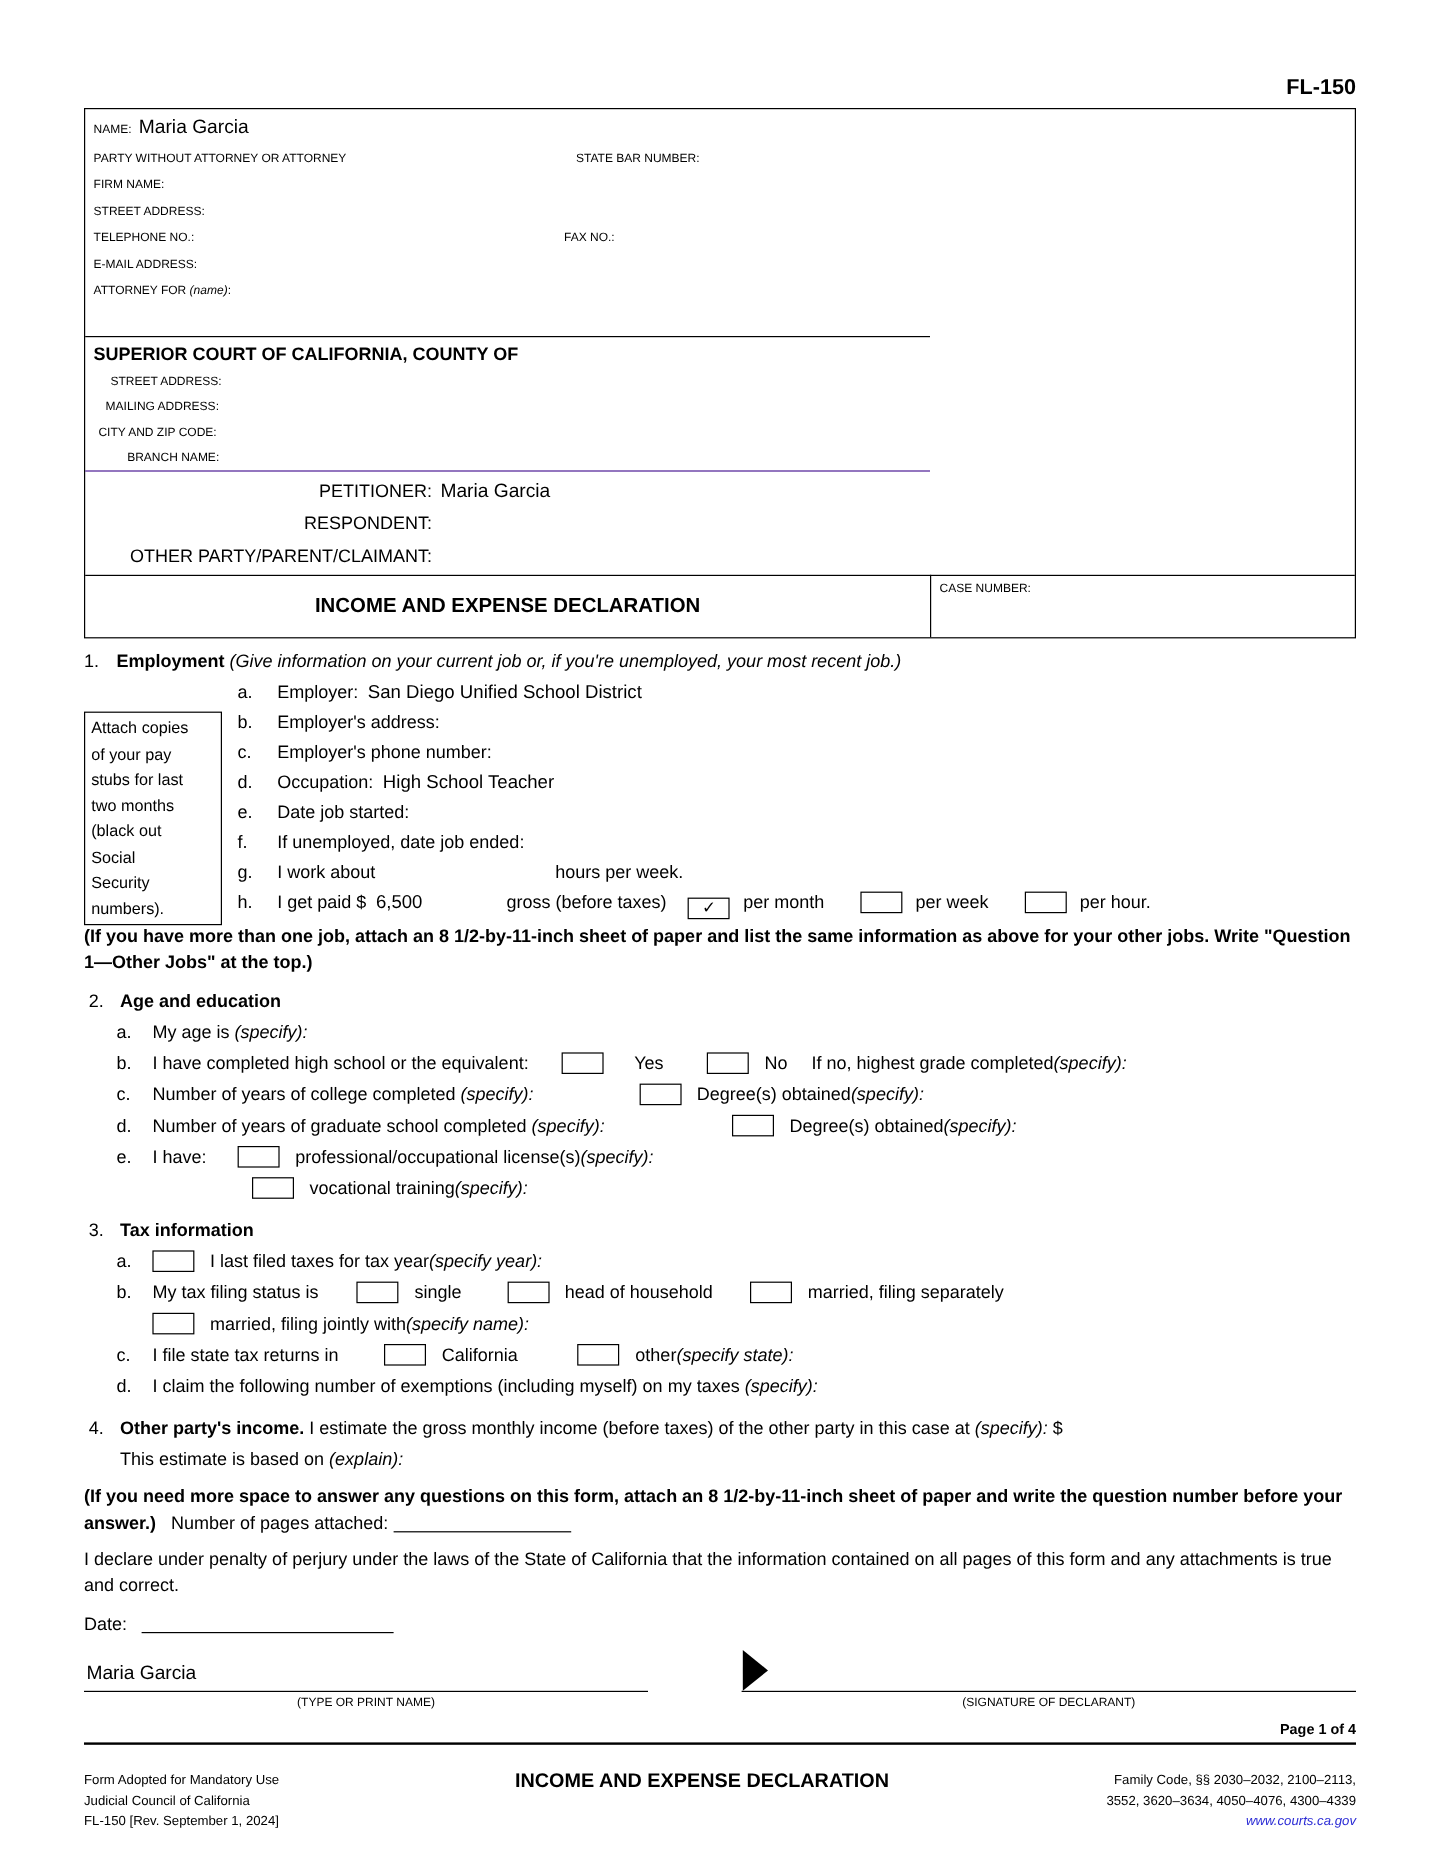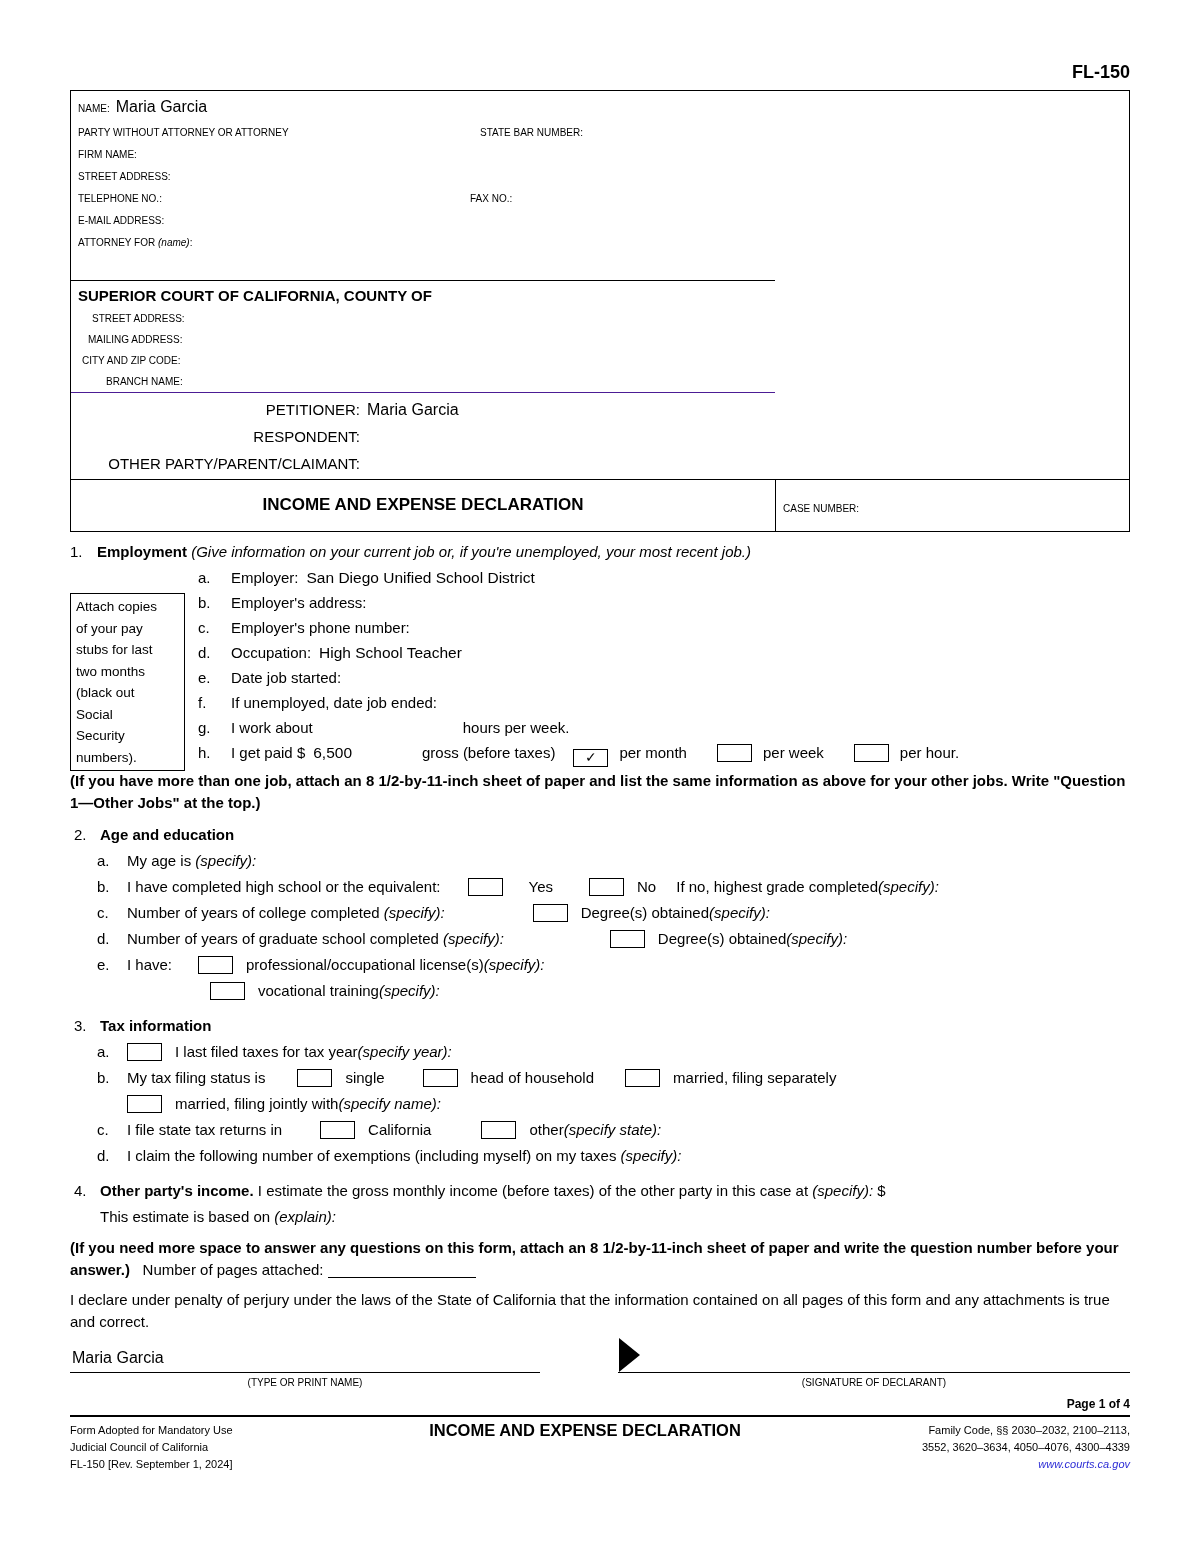--- a/index.html
+++ b/index.html
@@ -19,7 +19,7 @@
   .ht-title { grid-column:1; grid-row:2; border-top:1px solid #000; text-align:center;
               font-weight:bold; font-size:17px; line-height:50px; }
   .ht-case { grid-column:2; grid-row:2; border-top:1px solid #000; border-left:1px solid #000;
-             padding:23px 7px; font-size:10px; }
+             padding:5px 7px; font-size:10px; }
 
   .cell-attorney { height:190px; border-bottom:1px solid #000; padding:5px 7px 0; }
   .cell-court    { height:112px; border-bottom:1px solid #4c1d95; padding:3px 7px 0; }

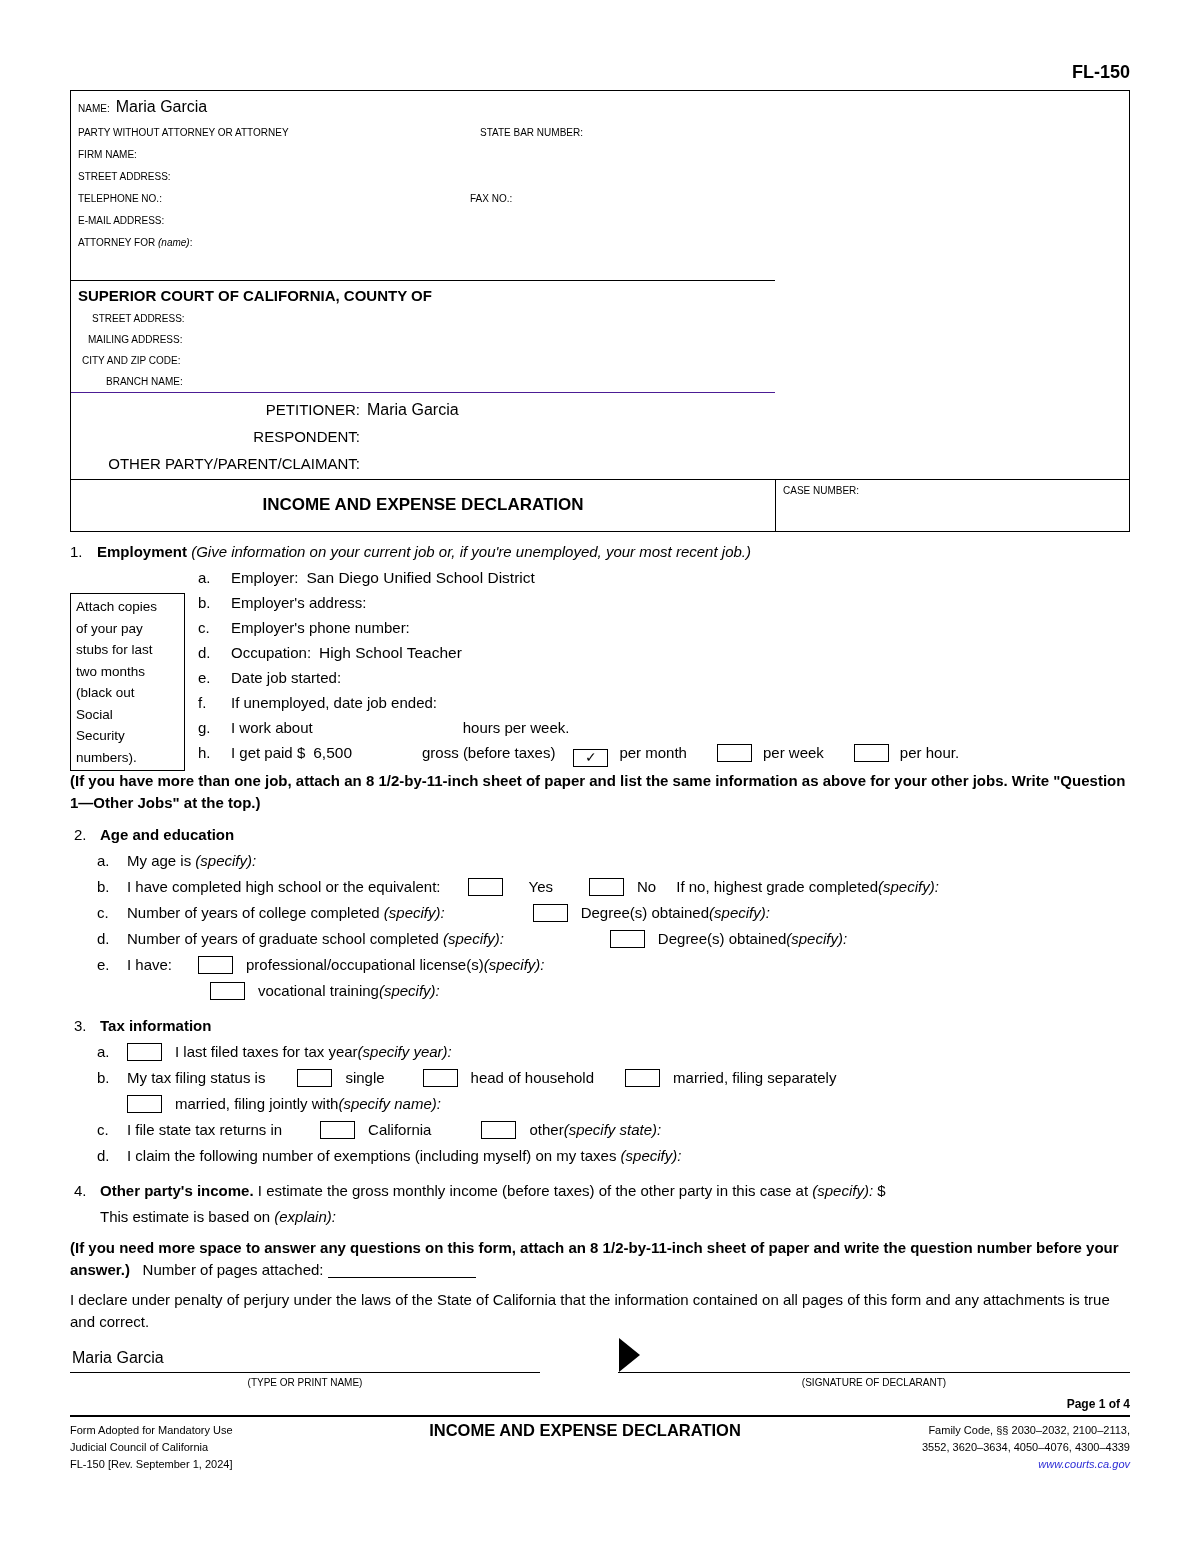--- a/index.html
+++ b/index.html
@@ -264,6 +264,10 @@
 
     <div class="decl">I declare under penalty of perjury under the laws of the State of California that the information contained on all pages of this form and any attachments is true and correct.</div>
 
+    <div class="dateline">
+      <span>Date:</span>
+      <span class="blank" style="width:210px; margin-left:8px;"></span>
+    </div>
 
     <div class="sigrow">
       <div class="sigleft">

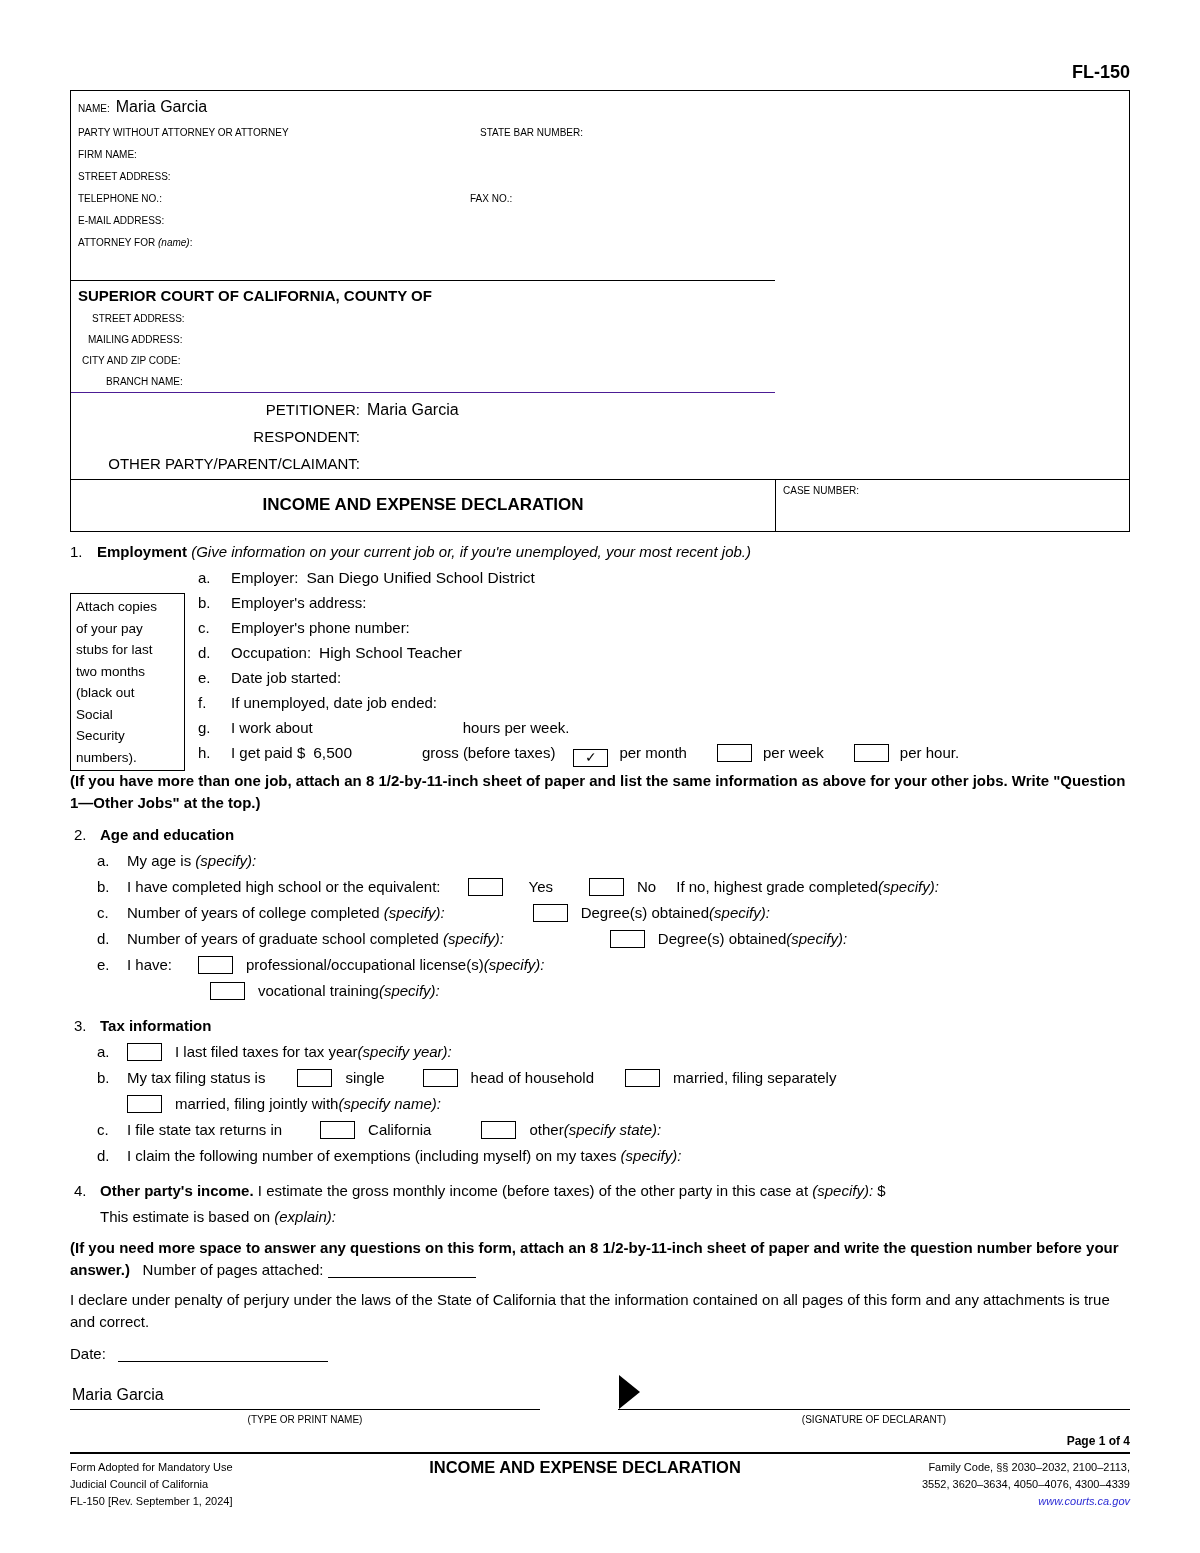--- a/index.html
+++ b/index.html
@@ -82,7 +82,7 @@
 
   .pagenum { text-align:right; font-weight:bold; font-size:12px; margin-top:6px; }
   .footrule { border-top:2px solid #000; margin-top:3px; }
-  .footer { display:flex; margin-top:5px; font-size:11px; line-height:17px; }
+  .footer { display:flex; margin-top:22px; font-size:11px; line-height:17px; }
   .f-left { width:300px; }
   .f-center { flex:1; text-align:center; font-weight:bold; font-size:16.5px; }
   .f-right { width:330px; text-align:right; }

